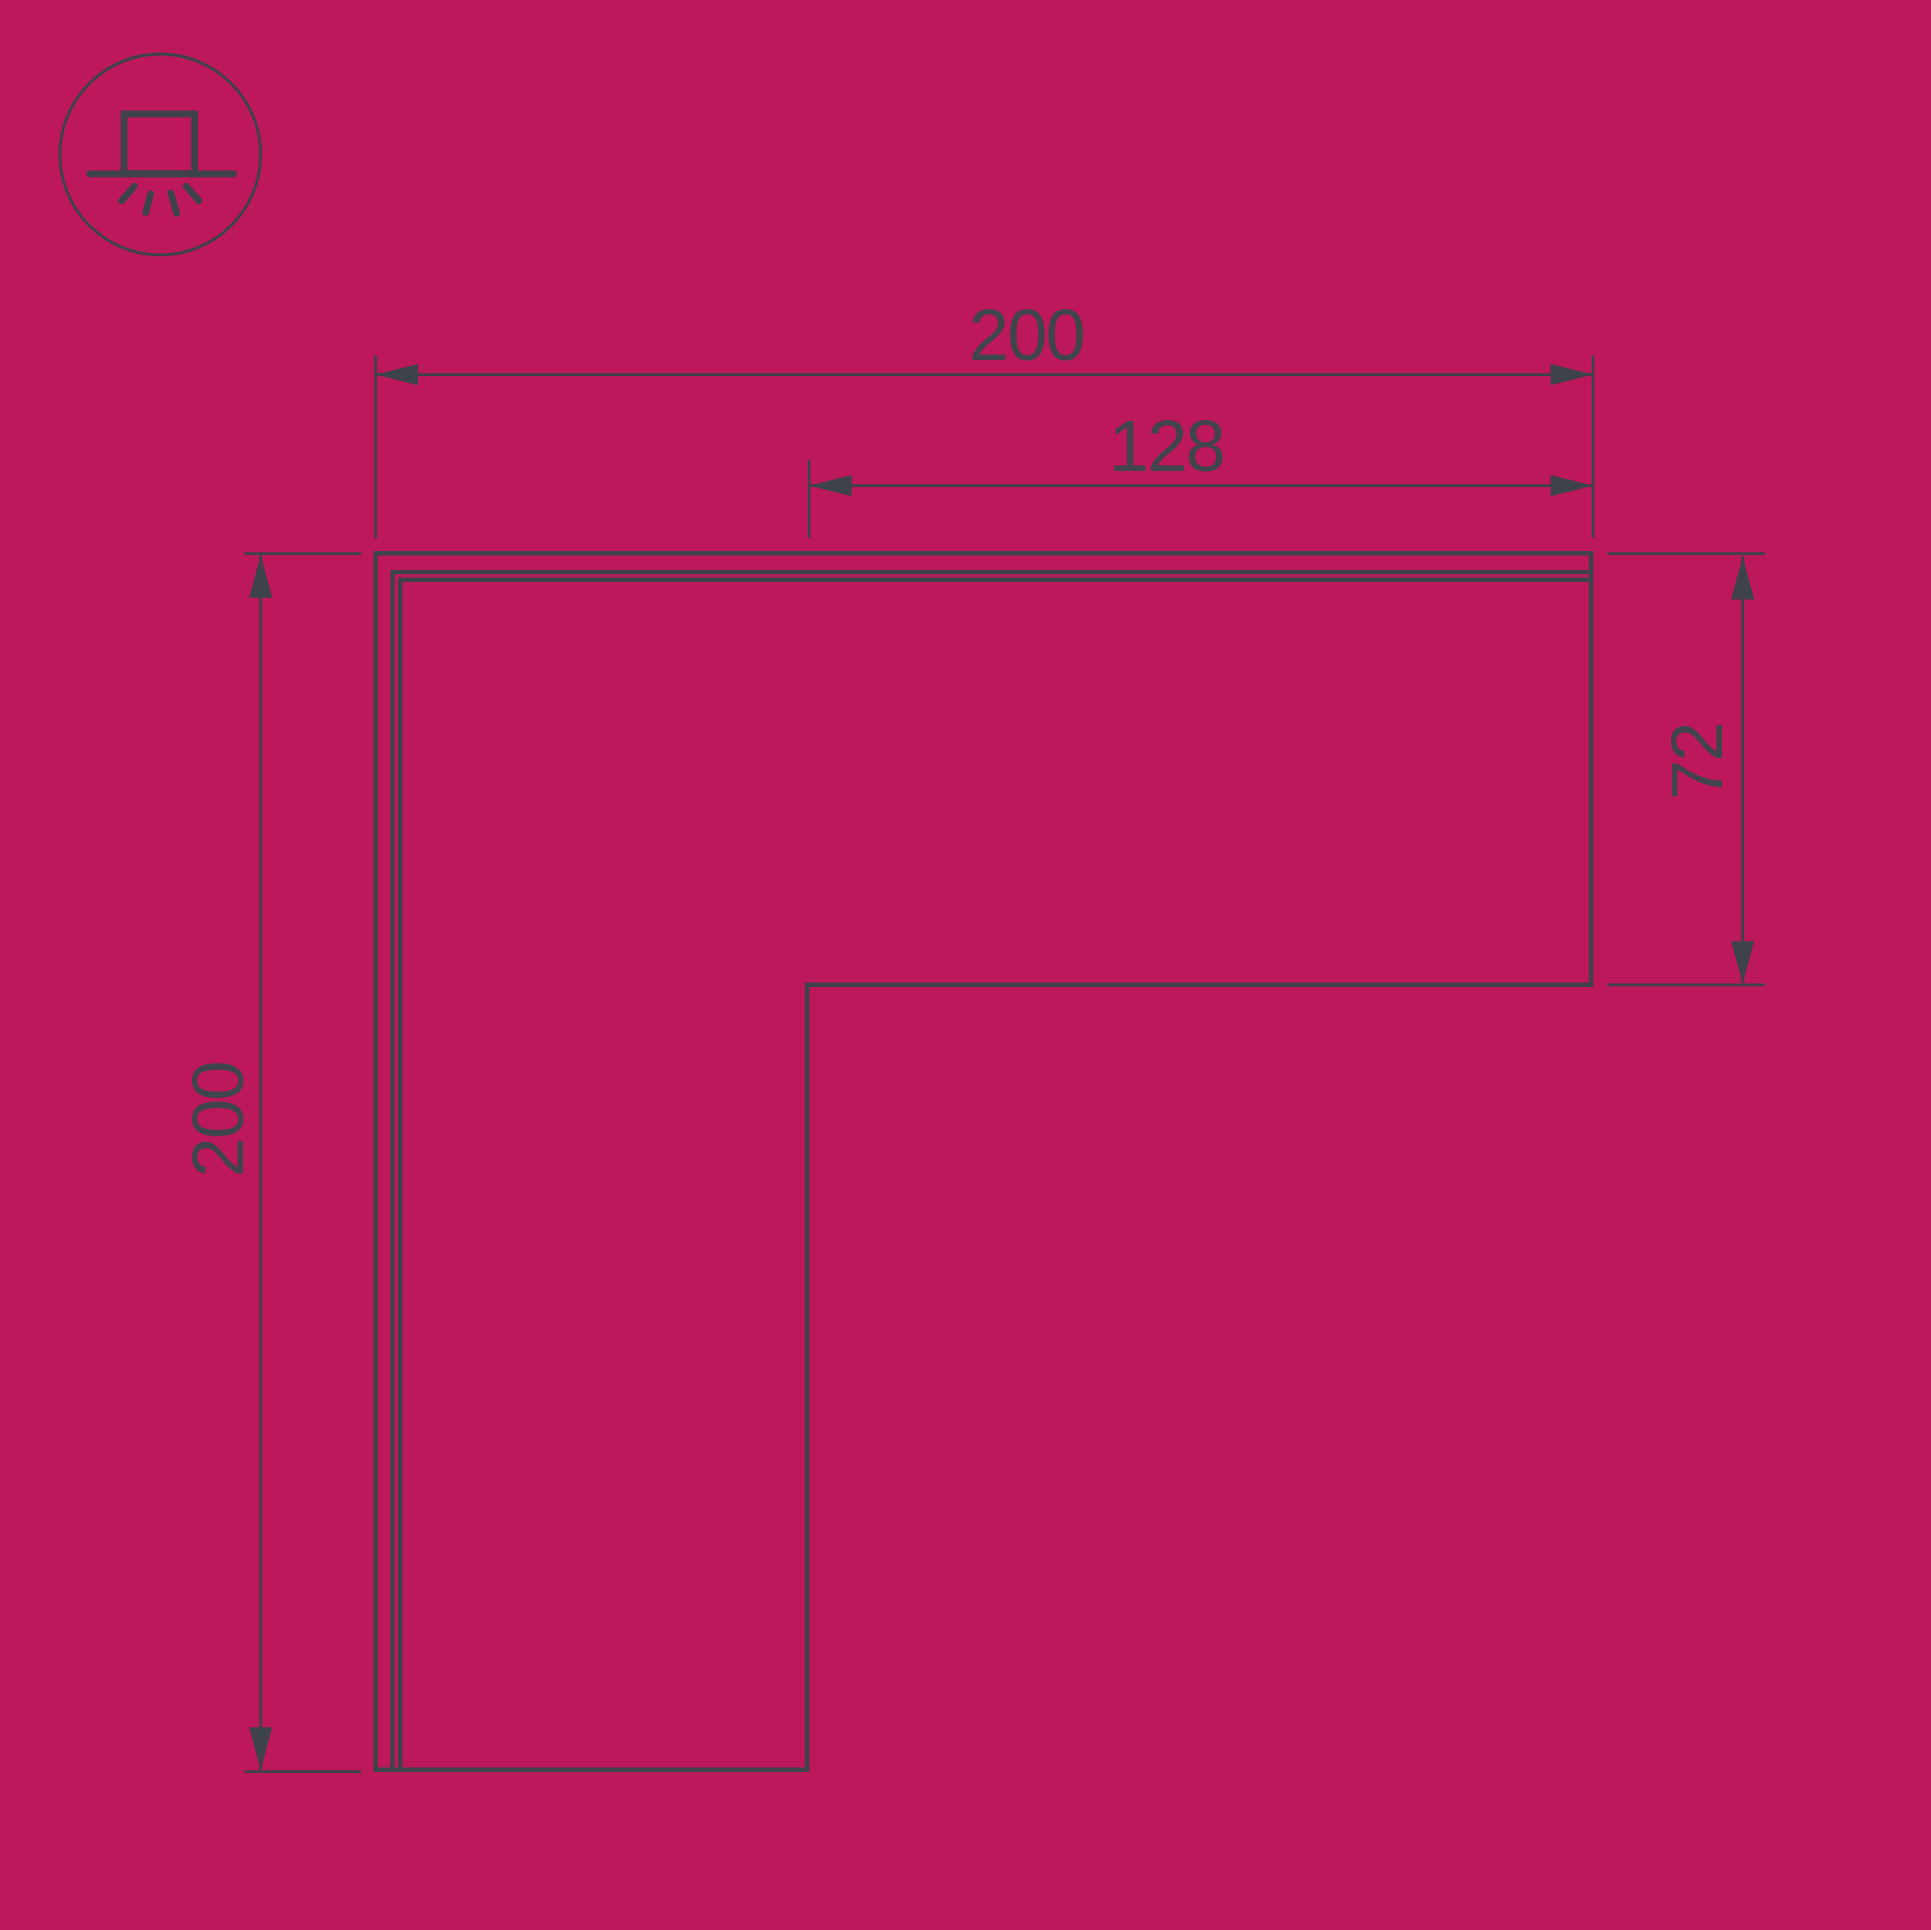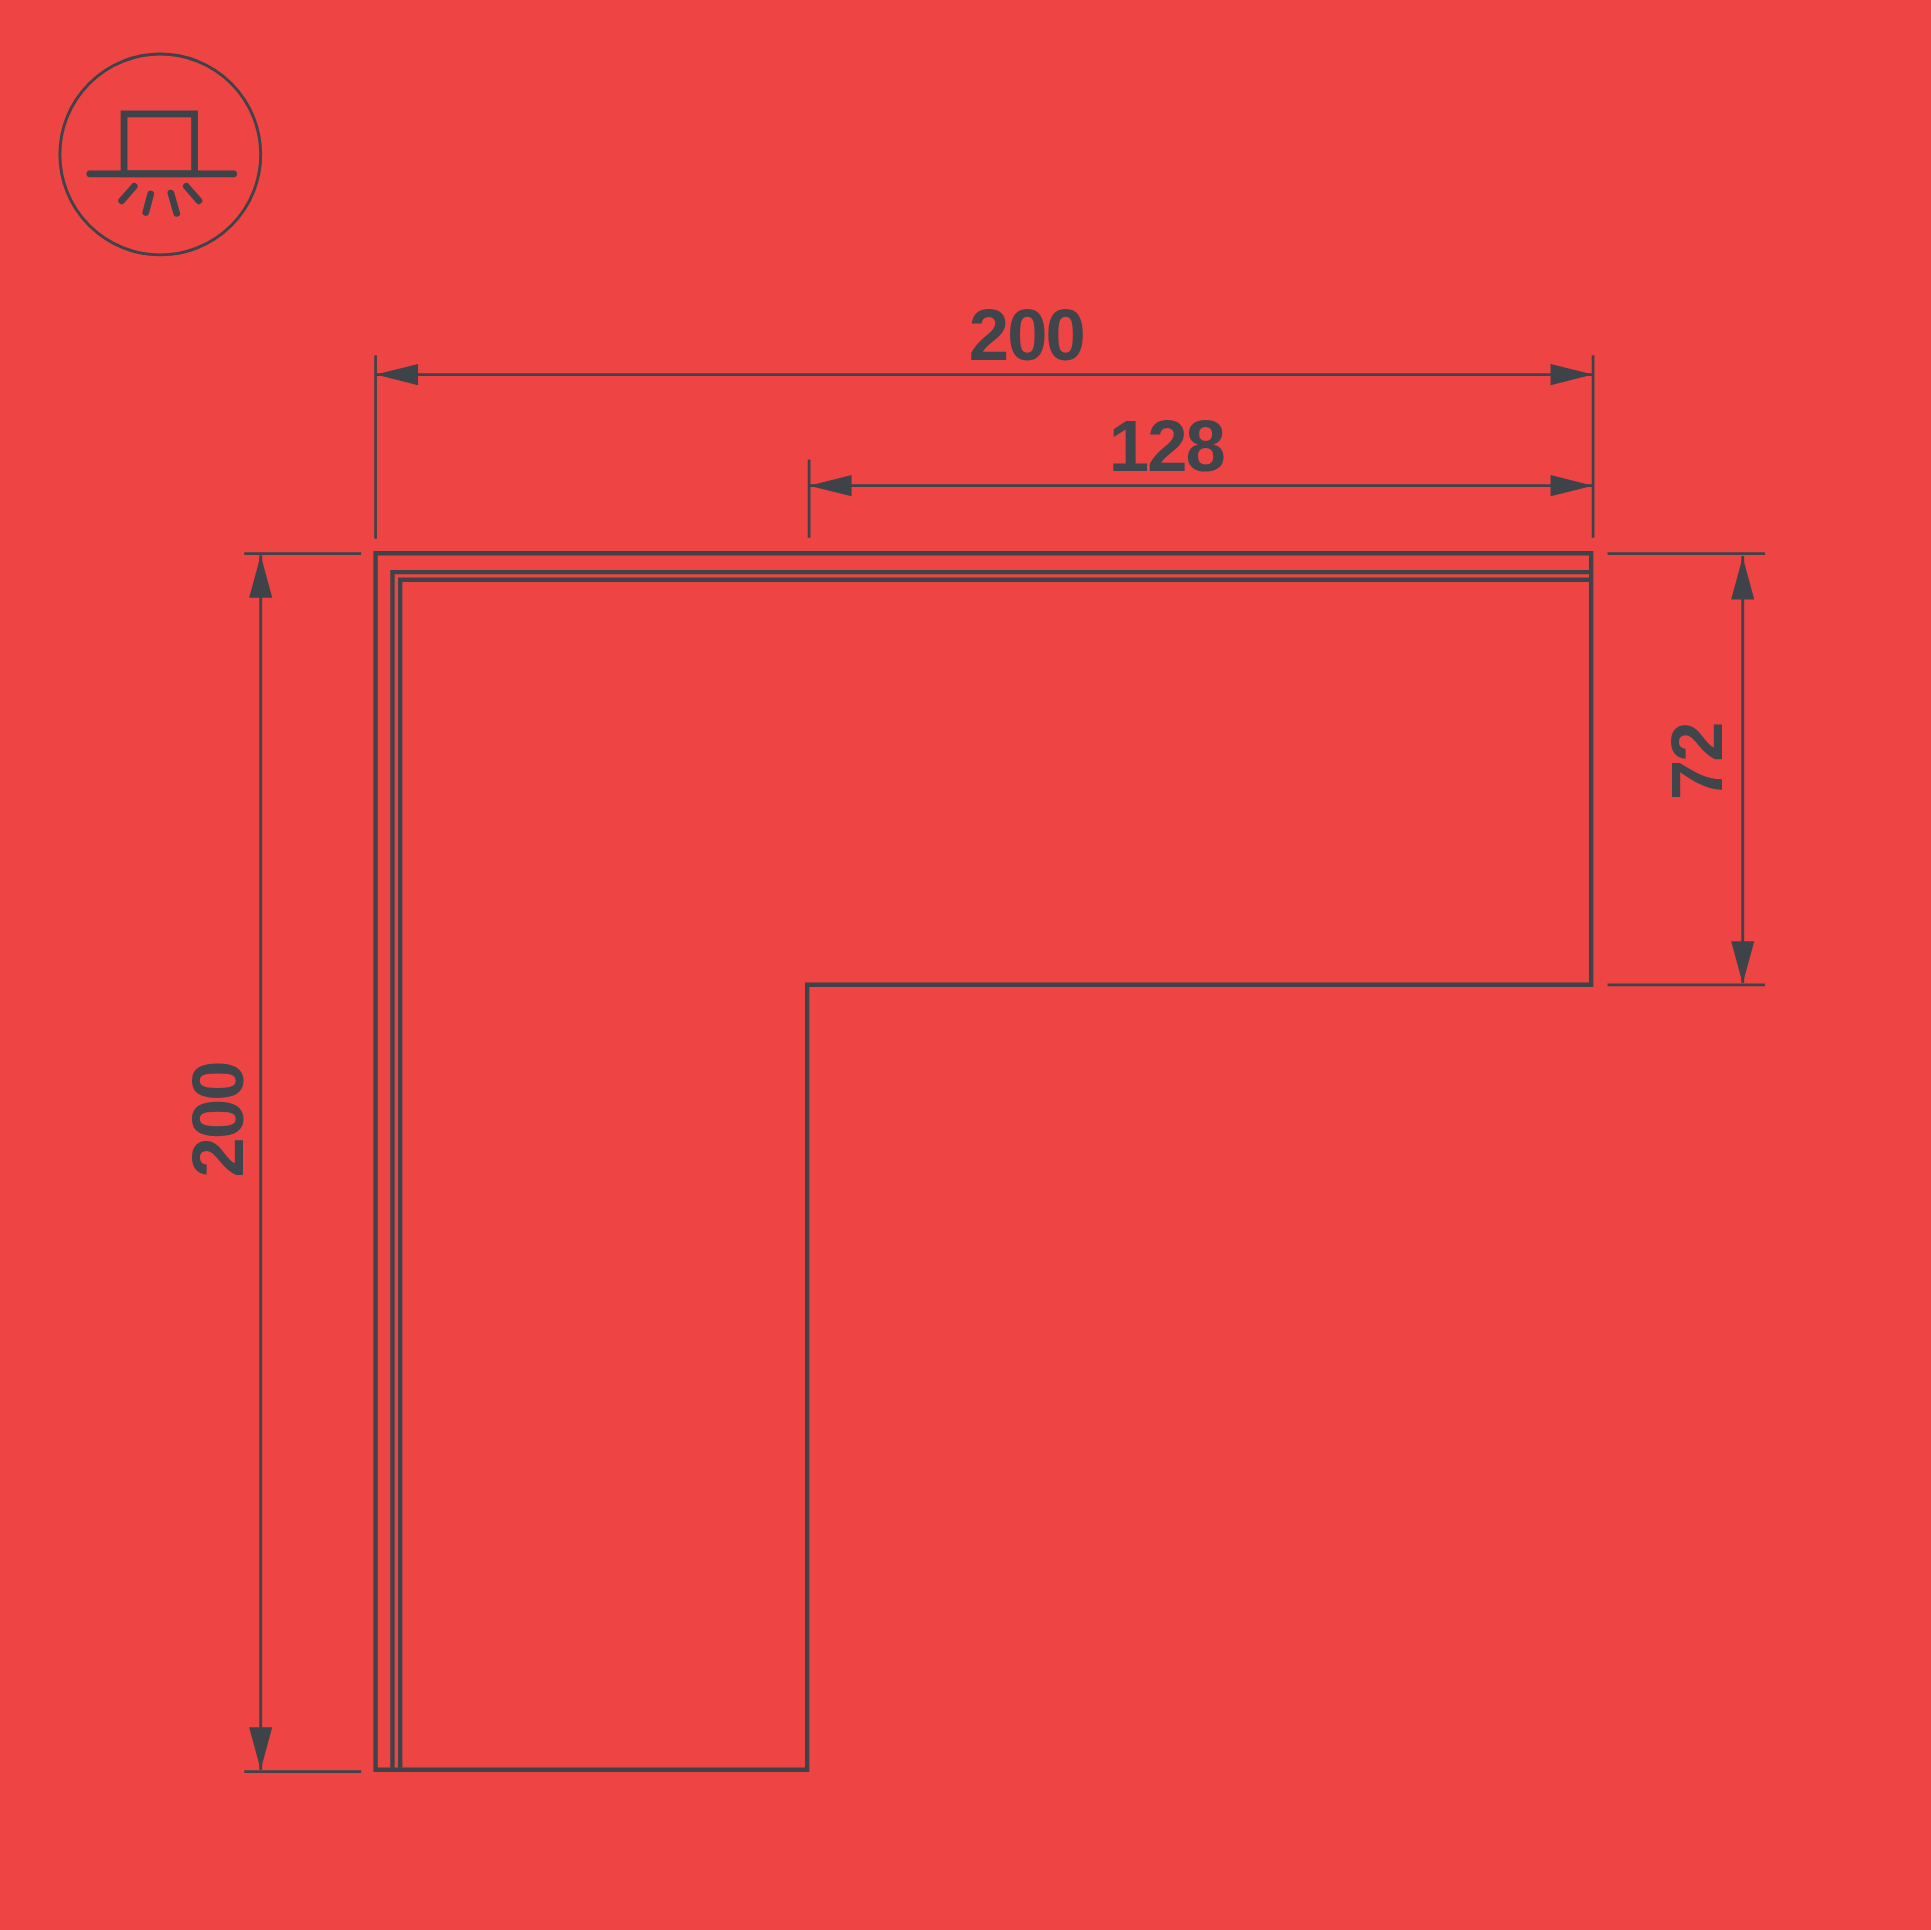--- a/index.html
+++ b/index.html
@@ -11,9 +11,8 @@
     position: relative;
     width: 1931px;
     height: 1930px;
-    background: #ef4444;
+    background: #be185d;
     font-family: "Liberation Sans", sans-serif;
-    font-weight: bold;
   }
   svg { display: block; }
   .outline {

